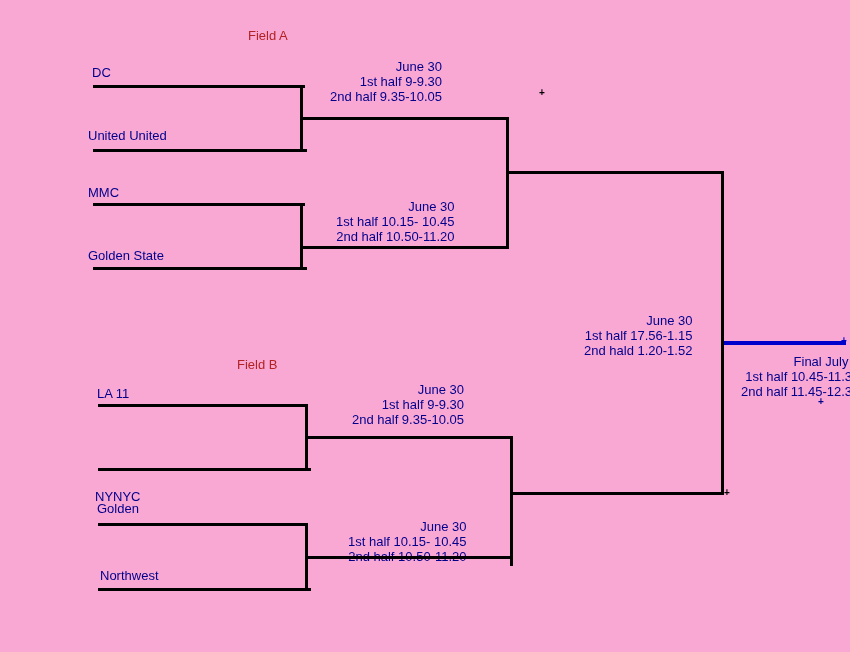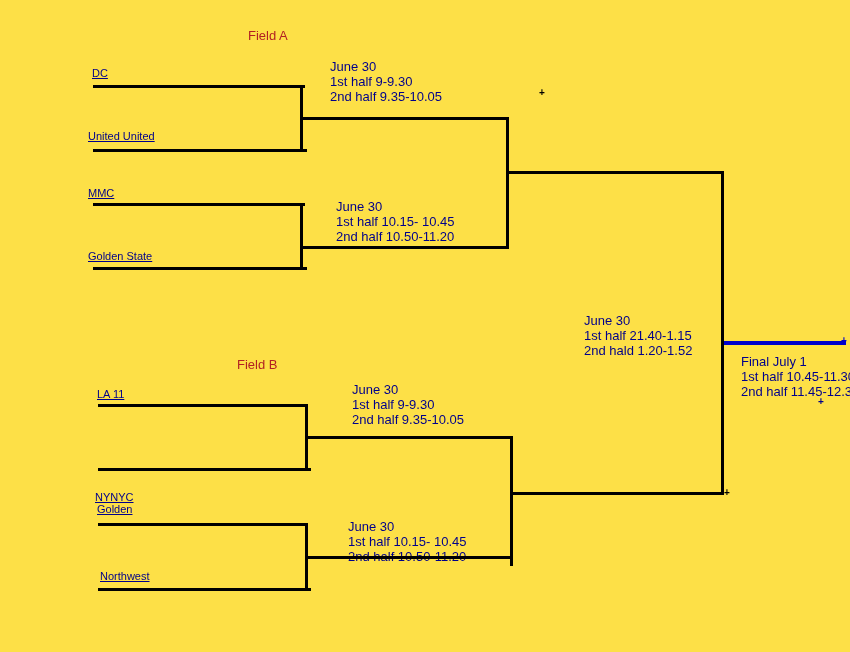--- a/index.html
+++ b/index.html
@@ -7,7 +7,7 @@
     position: relative;
     width: 850px;
     height: 652px;
-    background: #fde047;
+    background: #f9a8d4;
     overflow: hidden;
     font-family: "Liberation Sans", sans-serif;
   }

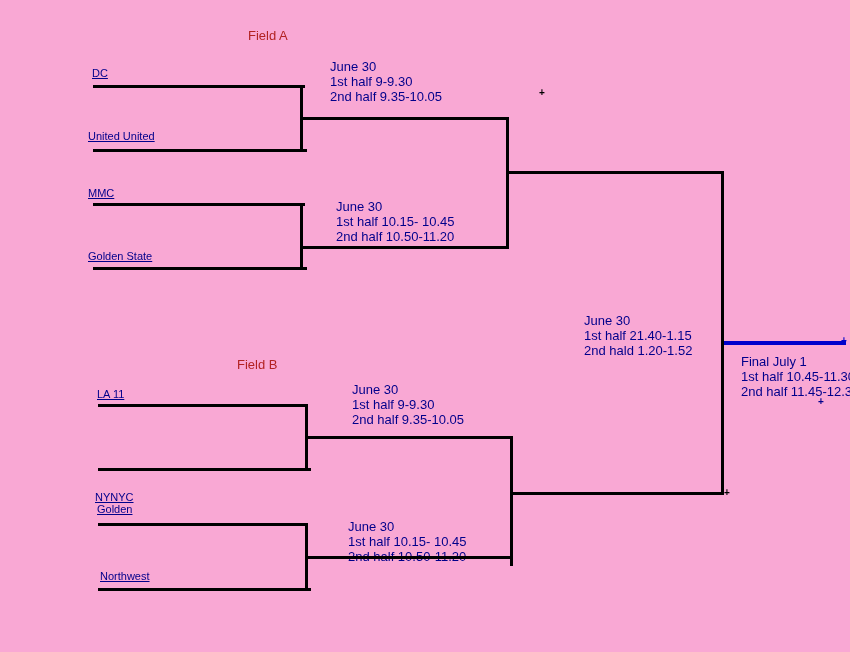--- a/index.html
+++ b/index.html
@@ -17,10 +17,9 @@
   .team {
     position: absolute;
     color: #00008b;
-    font-size: 11px;
+    font-size: 13px;
     line-height: 14px;
     white-space: nowrap;
-    text-decoration: underline;
   }
   .fieldlabel {
     position: absolute;

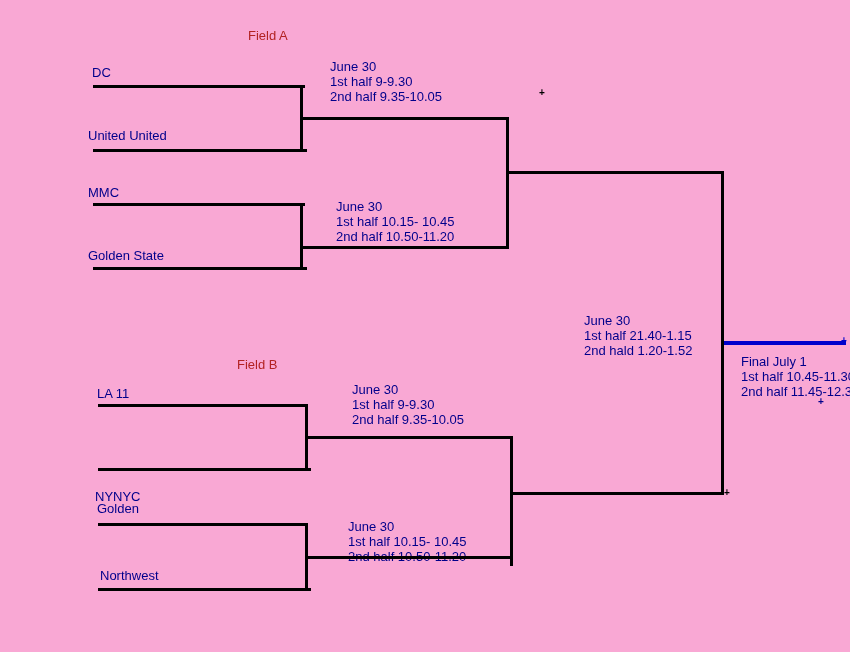--- a/index.html
+++ b/index.html
@@ -35,7 +35,7 @@
     line-height: 15px;
     white-space: nowrap;
   }
-  .sched div { white-space: nowrap; }
+  .sched div { white-space: nowrap; text-align: right; }
   .plus {
     position: absolute;
     font-size: 10px;

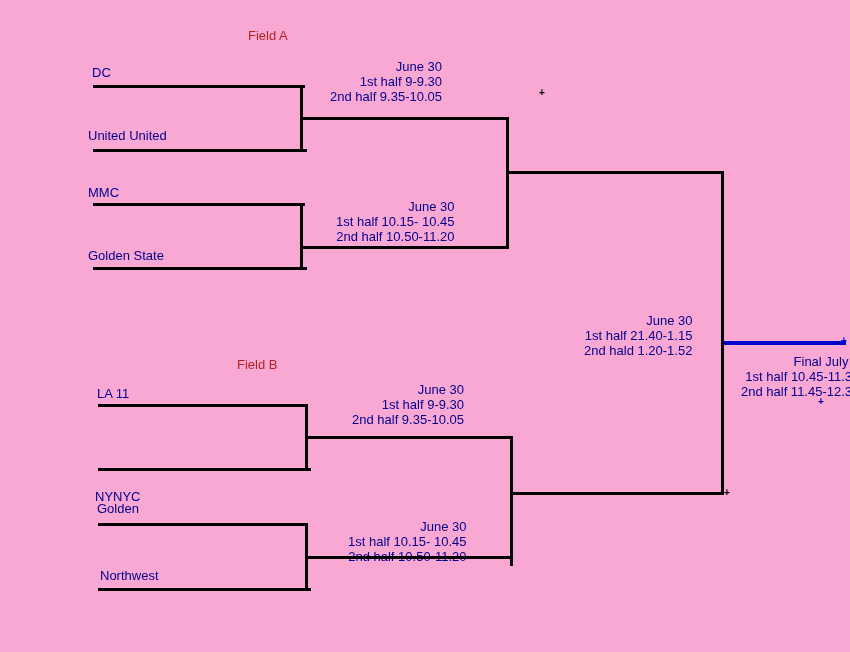--- a/index.html
+++ b/index.html
@@ -82,7 +82,7 @@
   <div class="hline" style="left:509px; top:171px; width:215px;"></div>
   <div class="sched" style="left:584px; top:313px;">
     <div>June 30</div>
-    <div>1st half 21.40-1.15</div>
+    <div>1st half 17.56-1.15</div>
     <div>2nd hald 1.20-1.52</div>
   </div>
 

